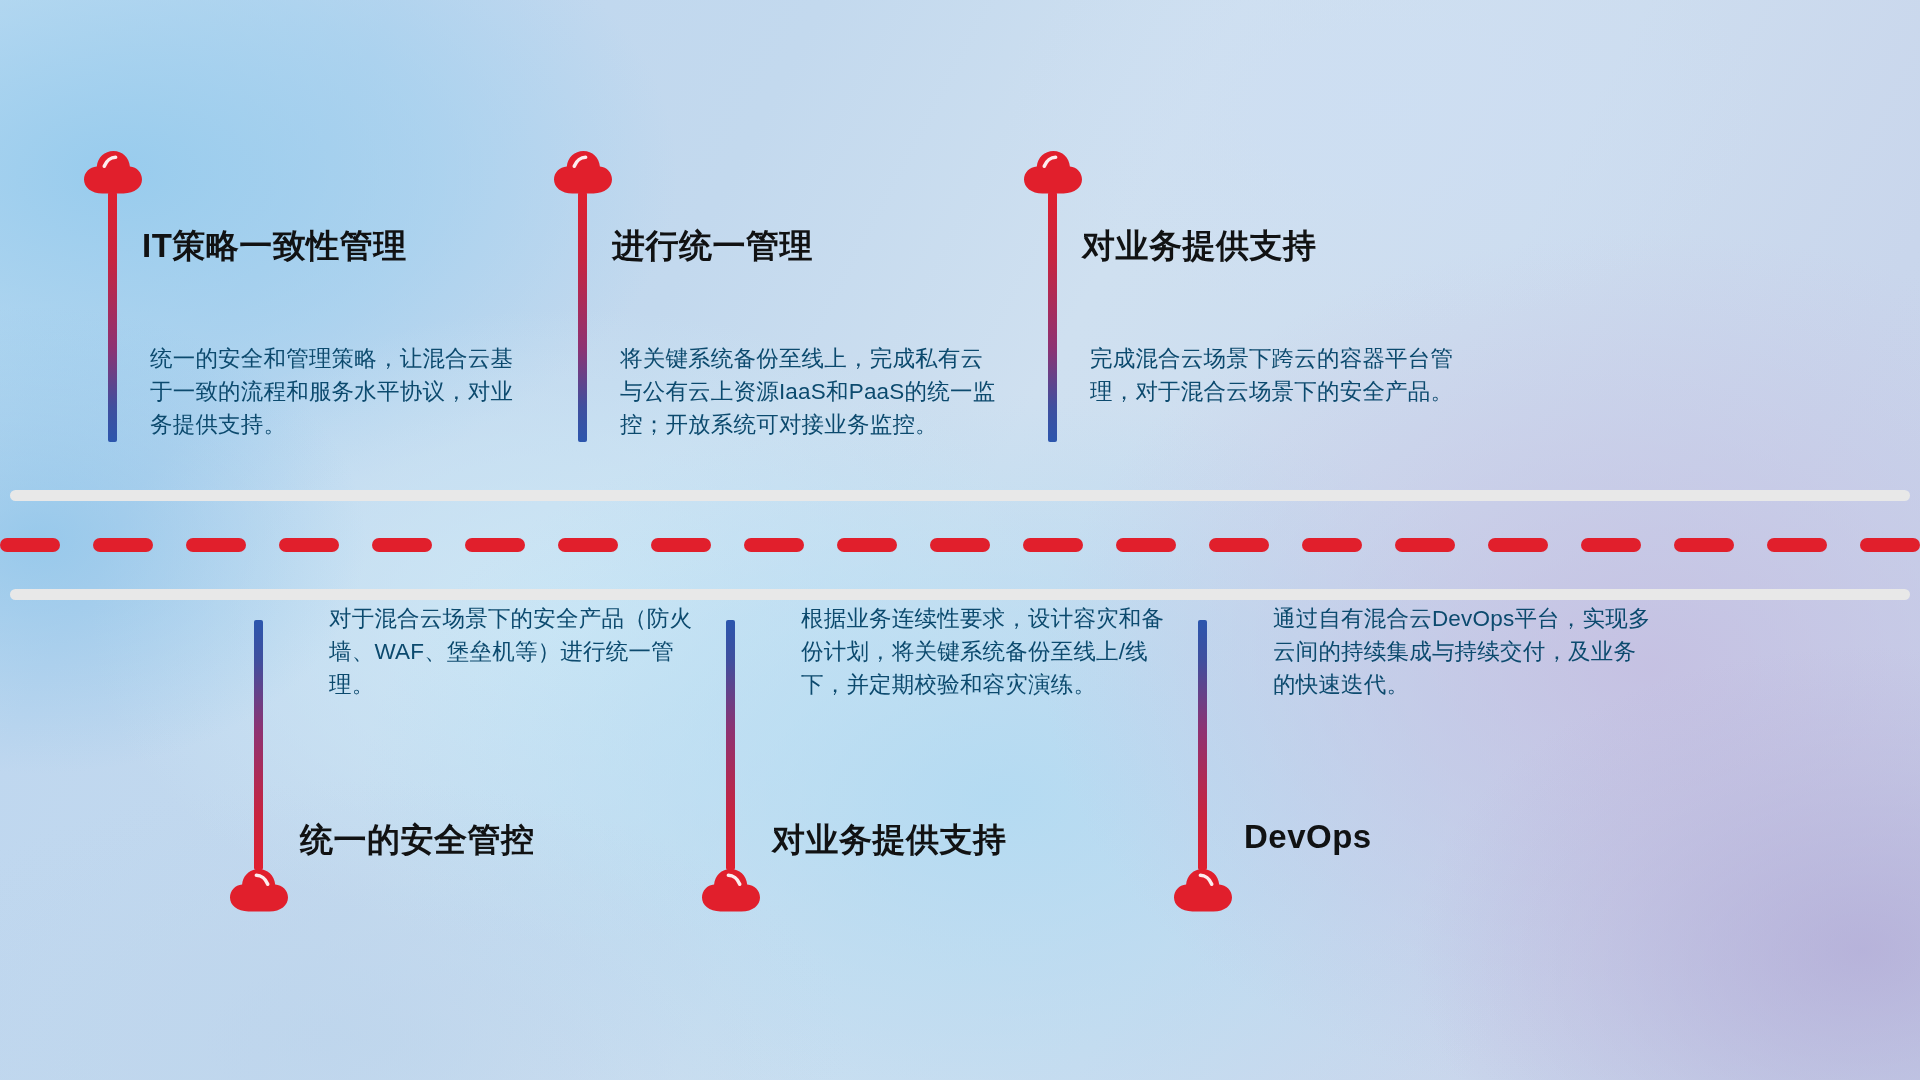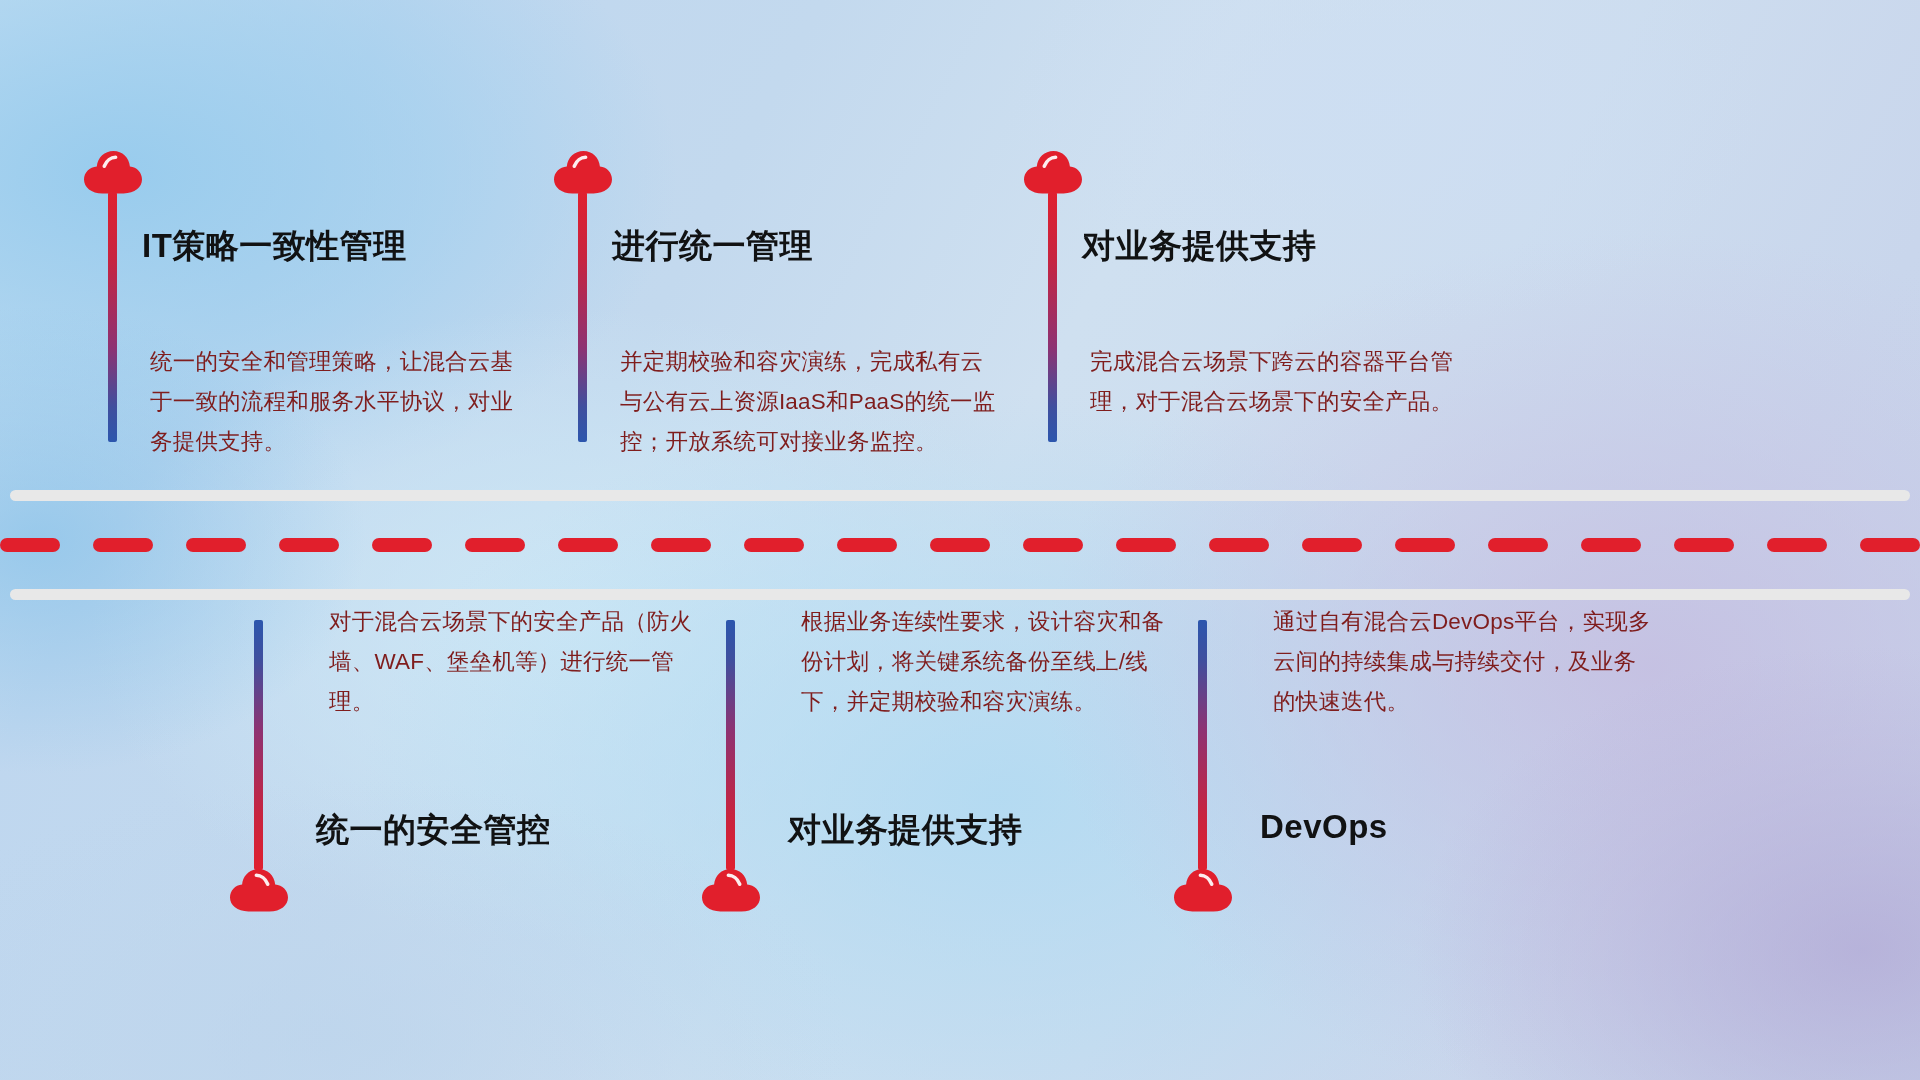--- a/index.html
+++ b/index.html
@@ -167,9 +167,9 @@
   }
   .body {
     position: absolute;
-    color: #7f1d1d;
+    color: #0c4a6e;
     font-size: 22.5px;
-    line-height: 40px;
+    line-height: 33px;
     width: 380px;
     letter-spacing: 0.2px;
   }

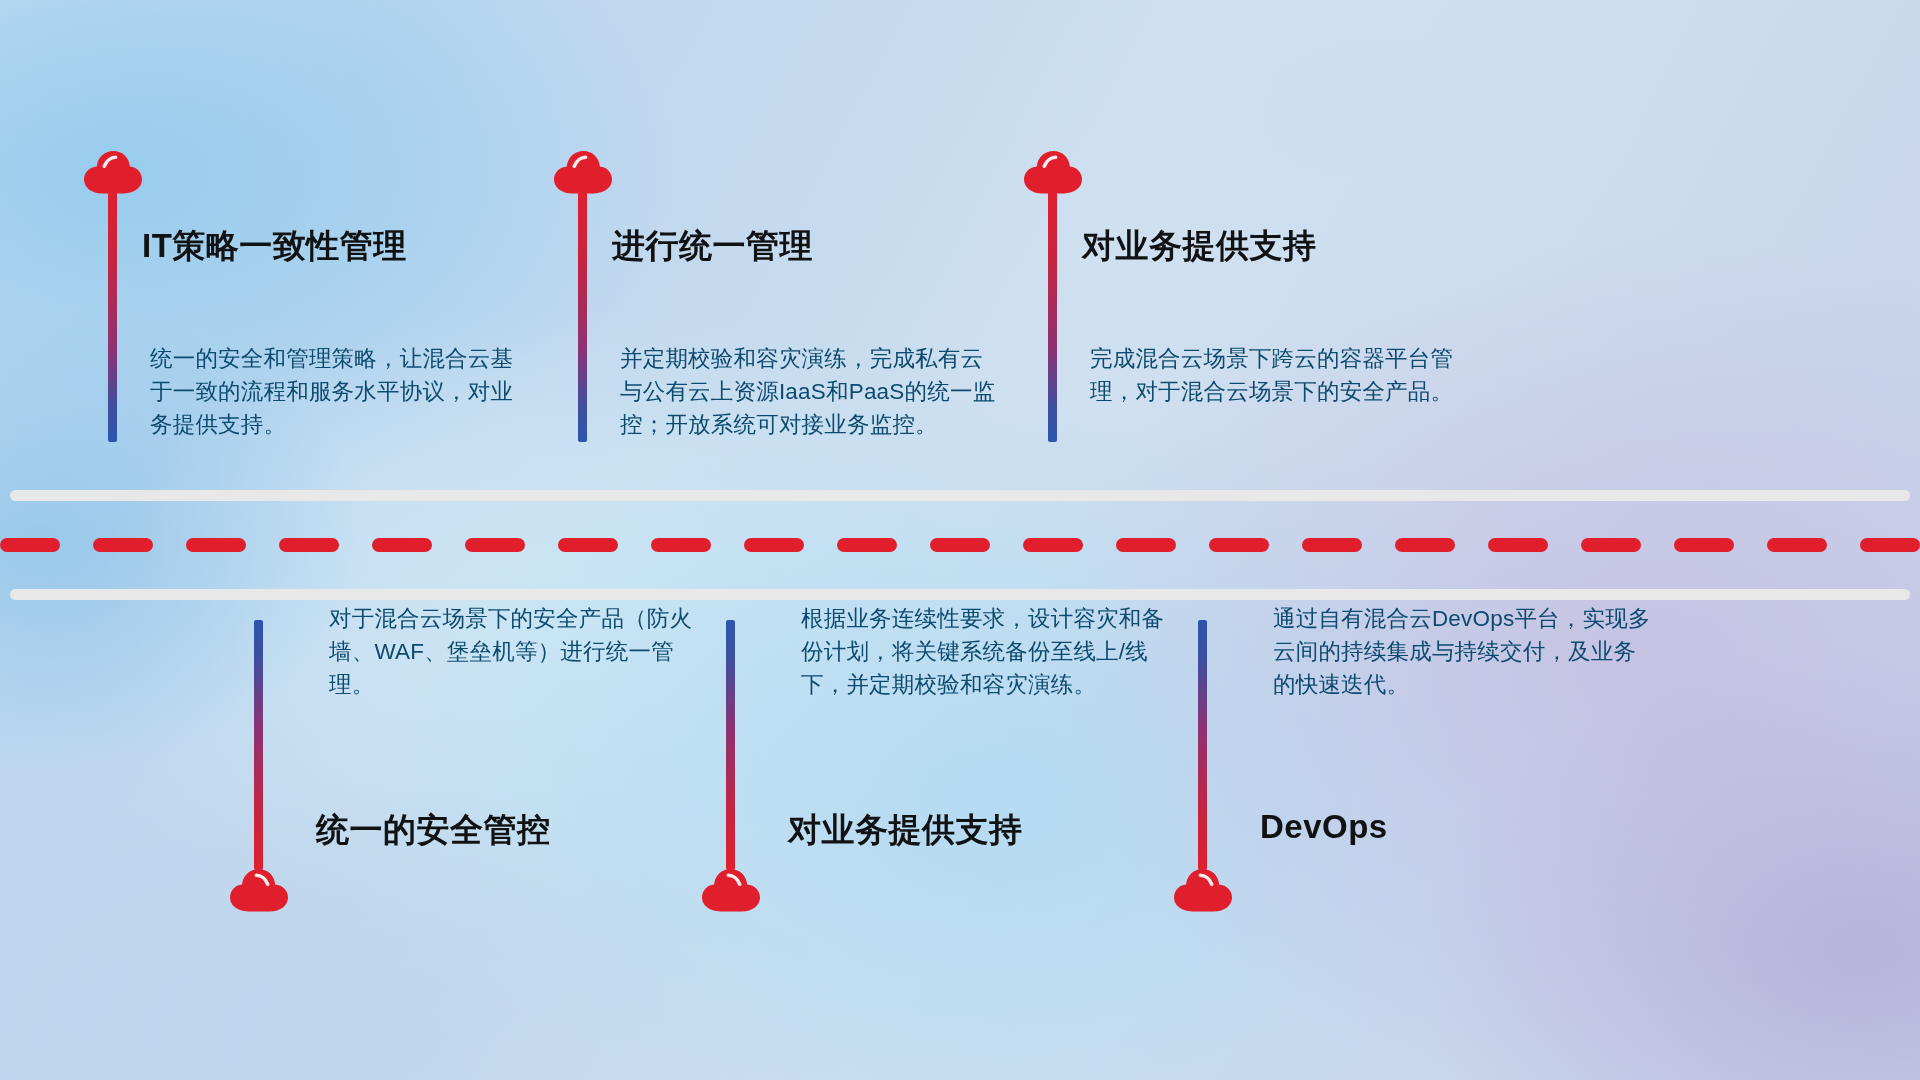--- a/index.html
+++ b/index.html
@@ -228,7 +228,7 @@
       <div class="stem down"></div>
     </div>
     <div class="heading">进行统一管理</div>
-    <div class="body">并定期校验和容灾演练，完成私有云与公有云上资源IaaS和PaaS的统一监控；开放系统可对接业务监控。</div>
+    <div class="body">将关键系统备份至线上，完成私有云与公有云上资源IaaS和PaaS的统一监控；开放系统可对接业务监控。</div>
   </div>
 
   <div class="col top-col" style="left:1022px;">

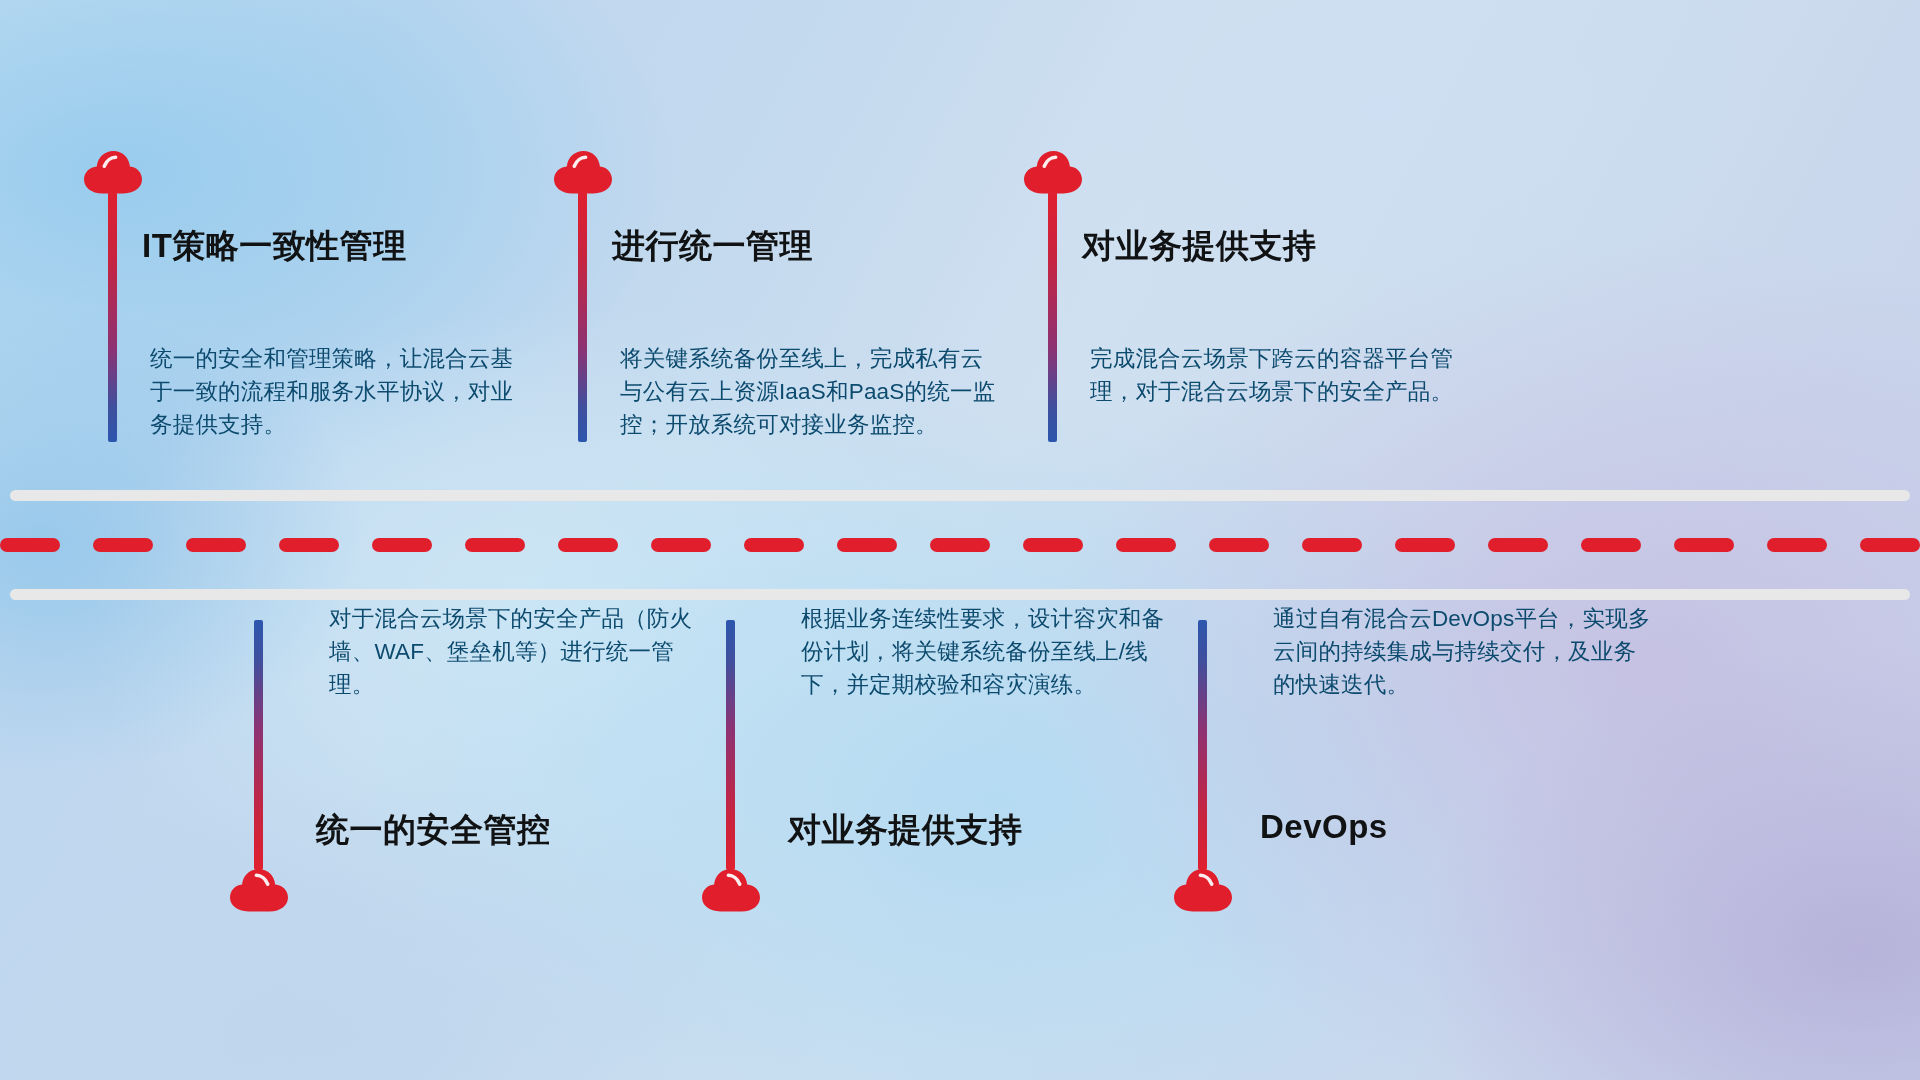--- a/index.html
+++ b/index.html
@@ -179,7 +179,7 @@
   .top-col .body    { left: 68px; top: 192px; }
 
   
-  .bot-col .heading { left: 72px; top: 188px; margin-left: 16px; }
+  .bot-col .heading { left: 72px; top: 198px; }
   .bot-col .body    { left: 68px; top: -18px; margin-left: 33px; }
 
   .bot-col .cloud-holder {

